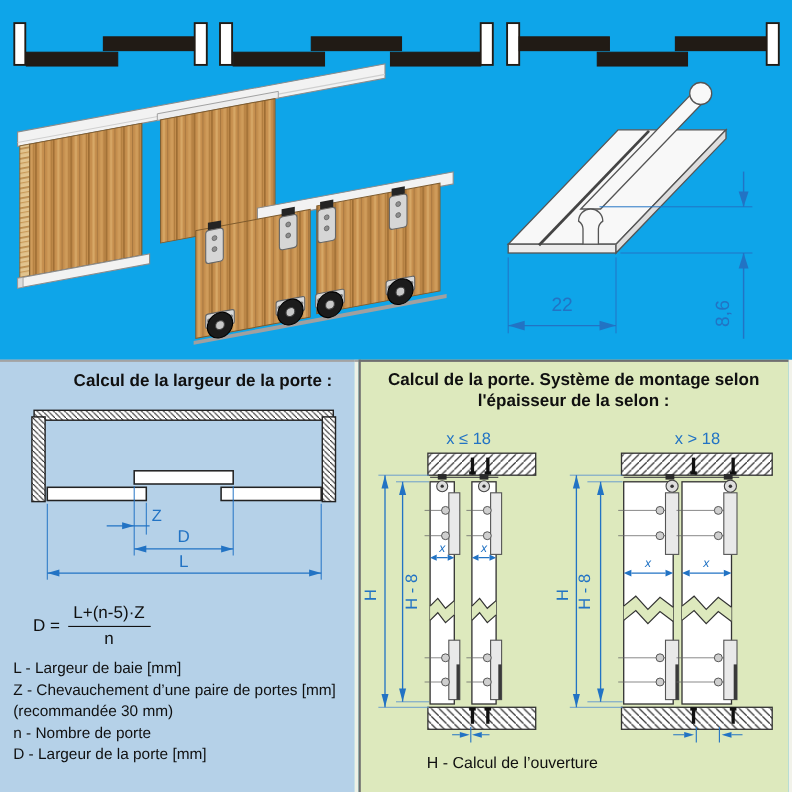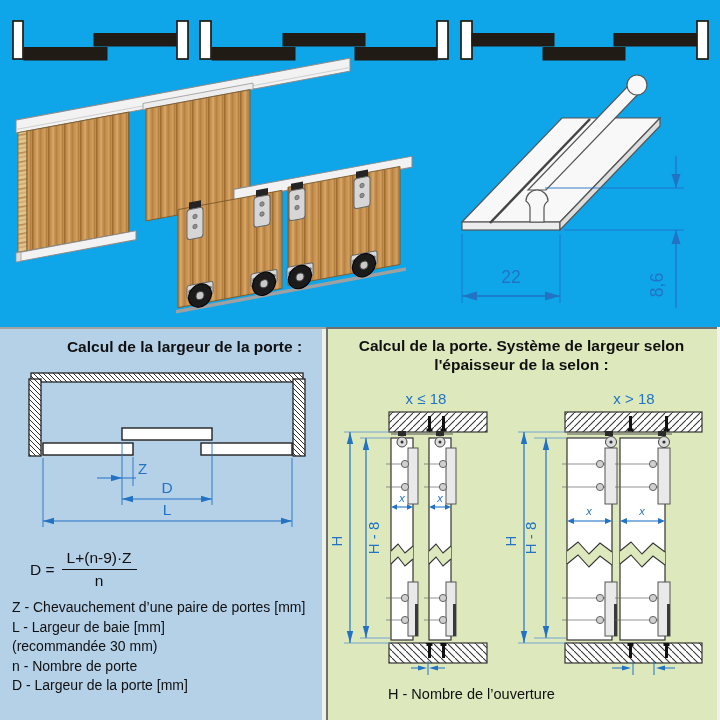--- a/index.html
+++ b/index.html
@@ -232,7 +232,7 @@
   </div>
 
   <div class="abs rp-title">
-    <div>Calcul de la porte. Système de largeur selon</div>
+    <div>Calcul de la porte. Système de montage selon</div>
     <div>l'épaisseur de la selon :</div>
   </div>
 

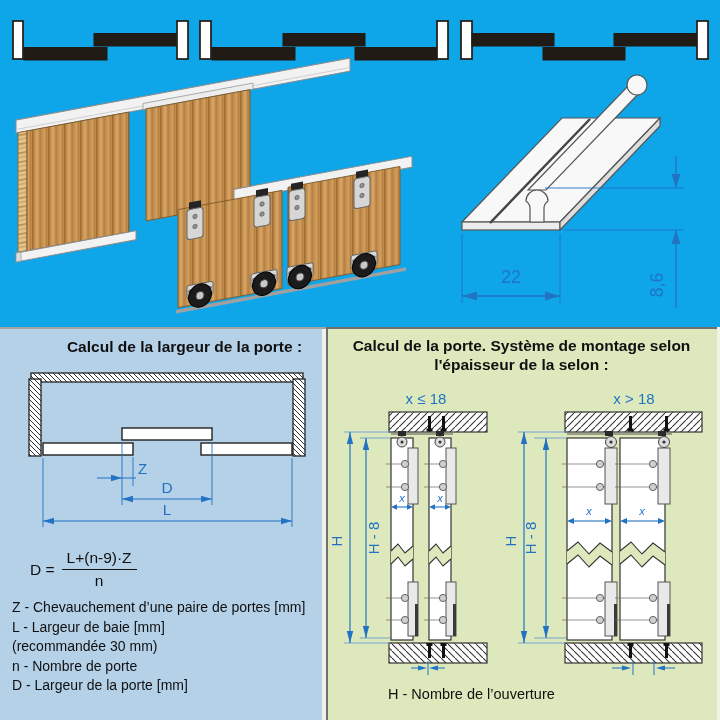--- a/index.html
+++ b/index.html
@@ -218,7 +218,7 @@
   <div class="abs lp-formula">
     <span class="lhs">D =</span>
     <span class="frac">
-      <span class="num" style="display:block">L+(n-9)·Z</span>
+      <span class="num" style="display:block">L+(n-5)·Z</span>
       <span class="den" style="display:block">n</span>
     </span>
   </div>

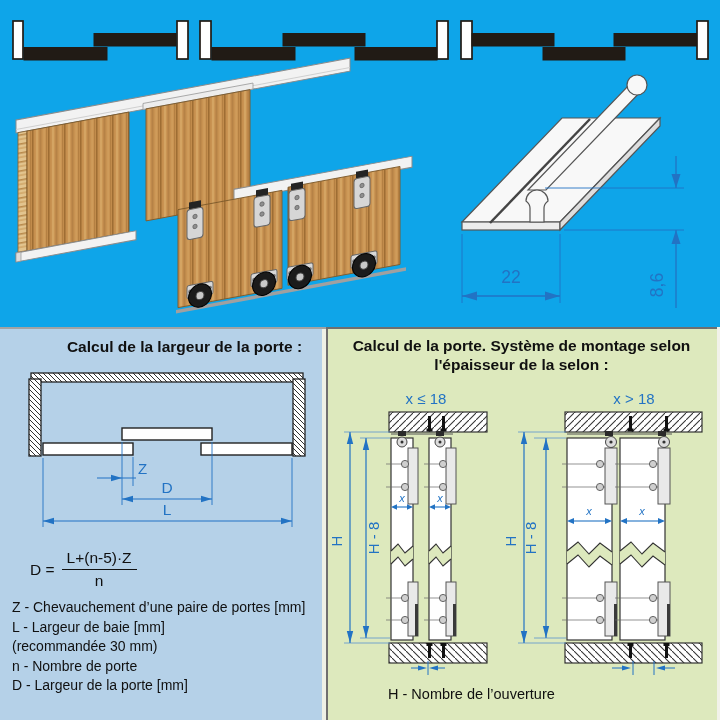--- a/index.html
+++ b/index.html
@@ -224,8 +224,8 @@
   </div>
 
   <div class="abs lp-legend">
+    <div>L - Largeur de baie [mm]</div>
     <div>Z - Chevauchement d’une paire de portes [mm]</div>
-    <div>L - Largeur de baie [mm]</div>
     <div>(recommandée 30 mm)</div>
     <div>n - Nombre de porte</div>
     <div>D - Largeur de la porte [mm]</div>

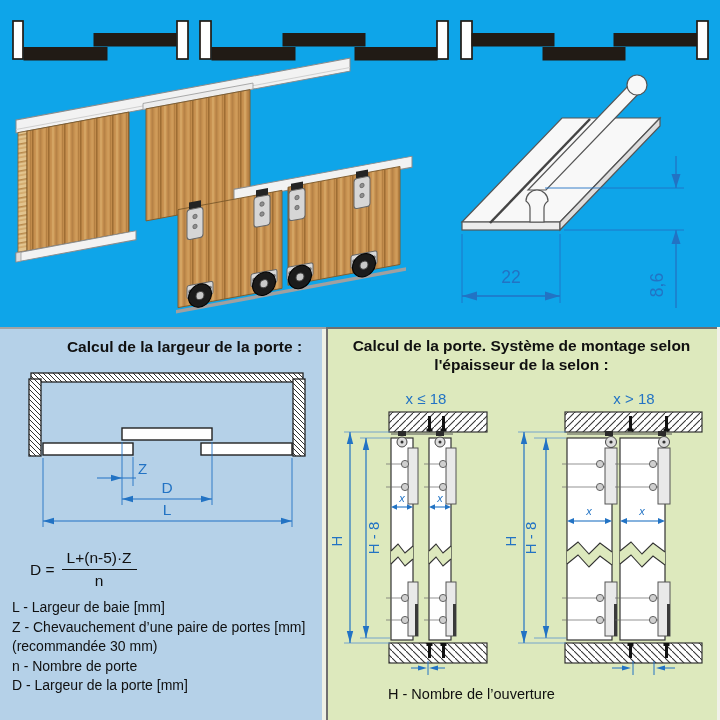--- a/index.html
+++ b/index.html
@@ -442,7 +442,7 @@
     </g>
   </svg>
 
-  <div class="abs rp-footer">H - Nombre de l’ouverture</div>
+  <div class="abs rp-footer">H - Calcul de l’ouverture</div>
 
 </div>
 

